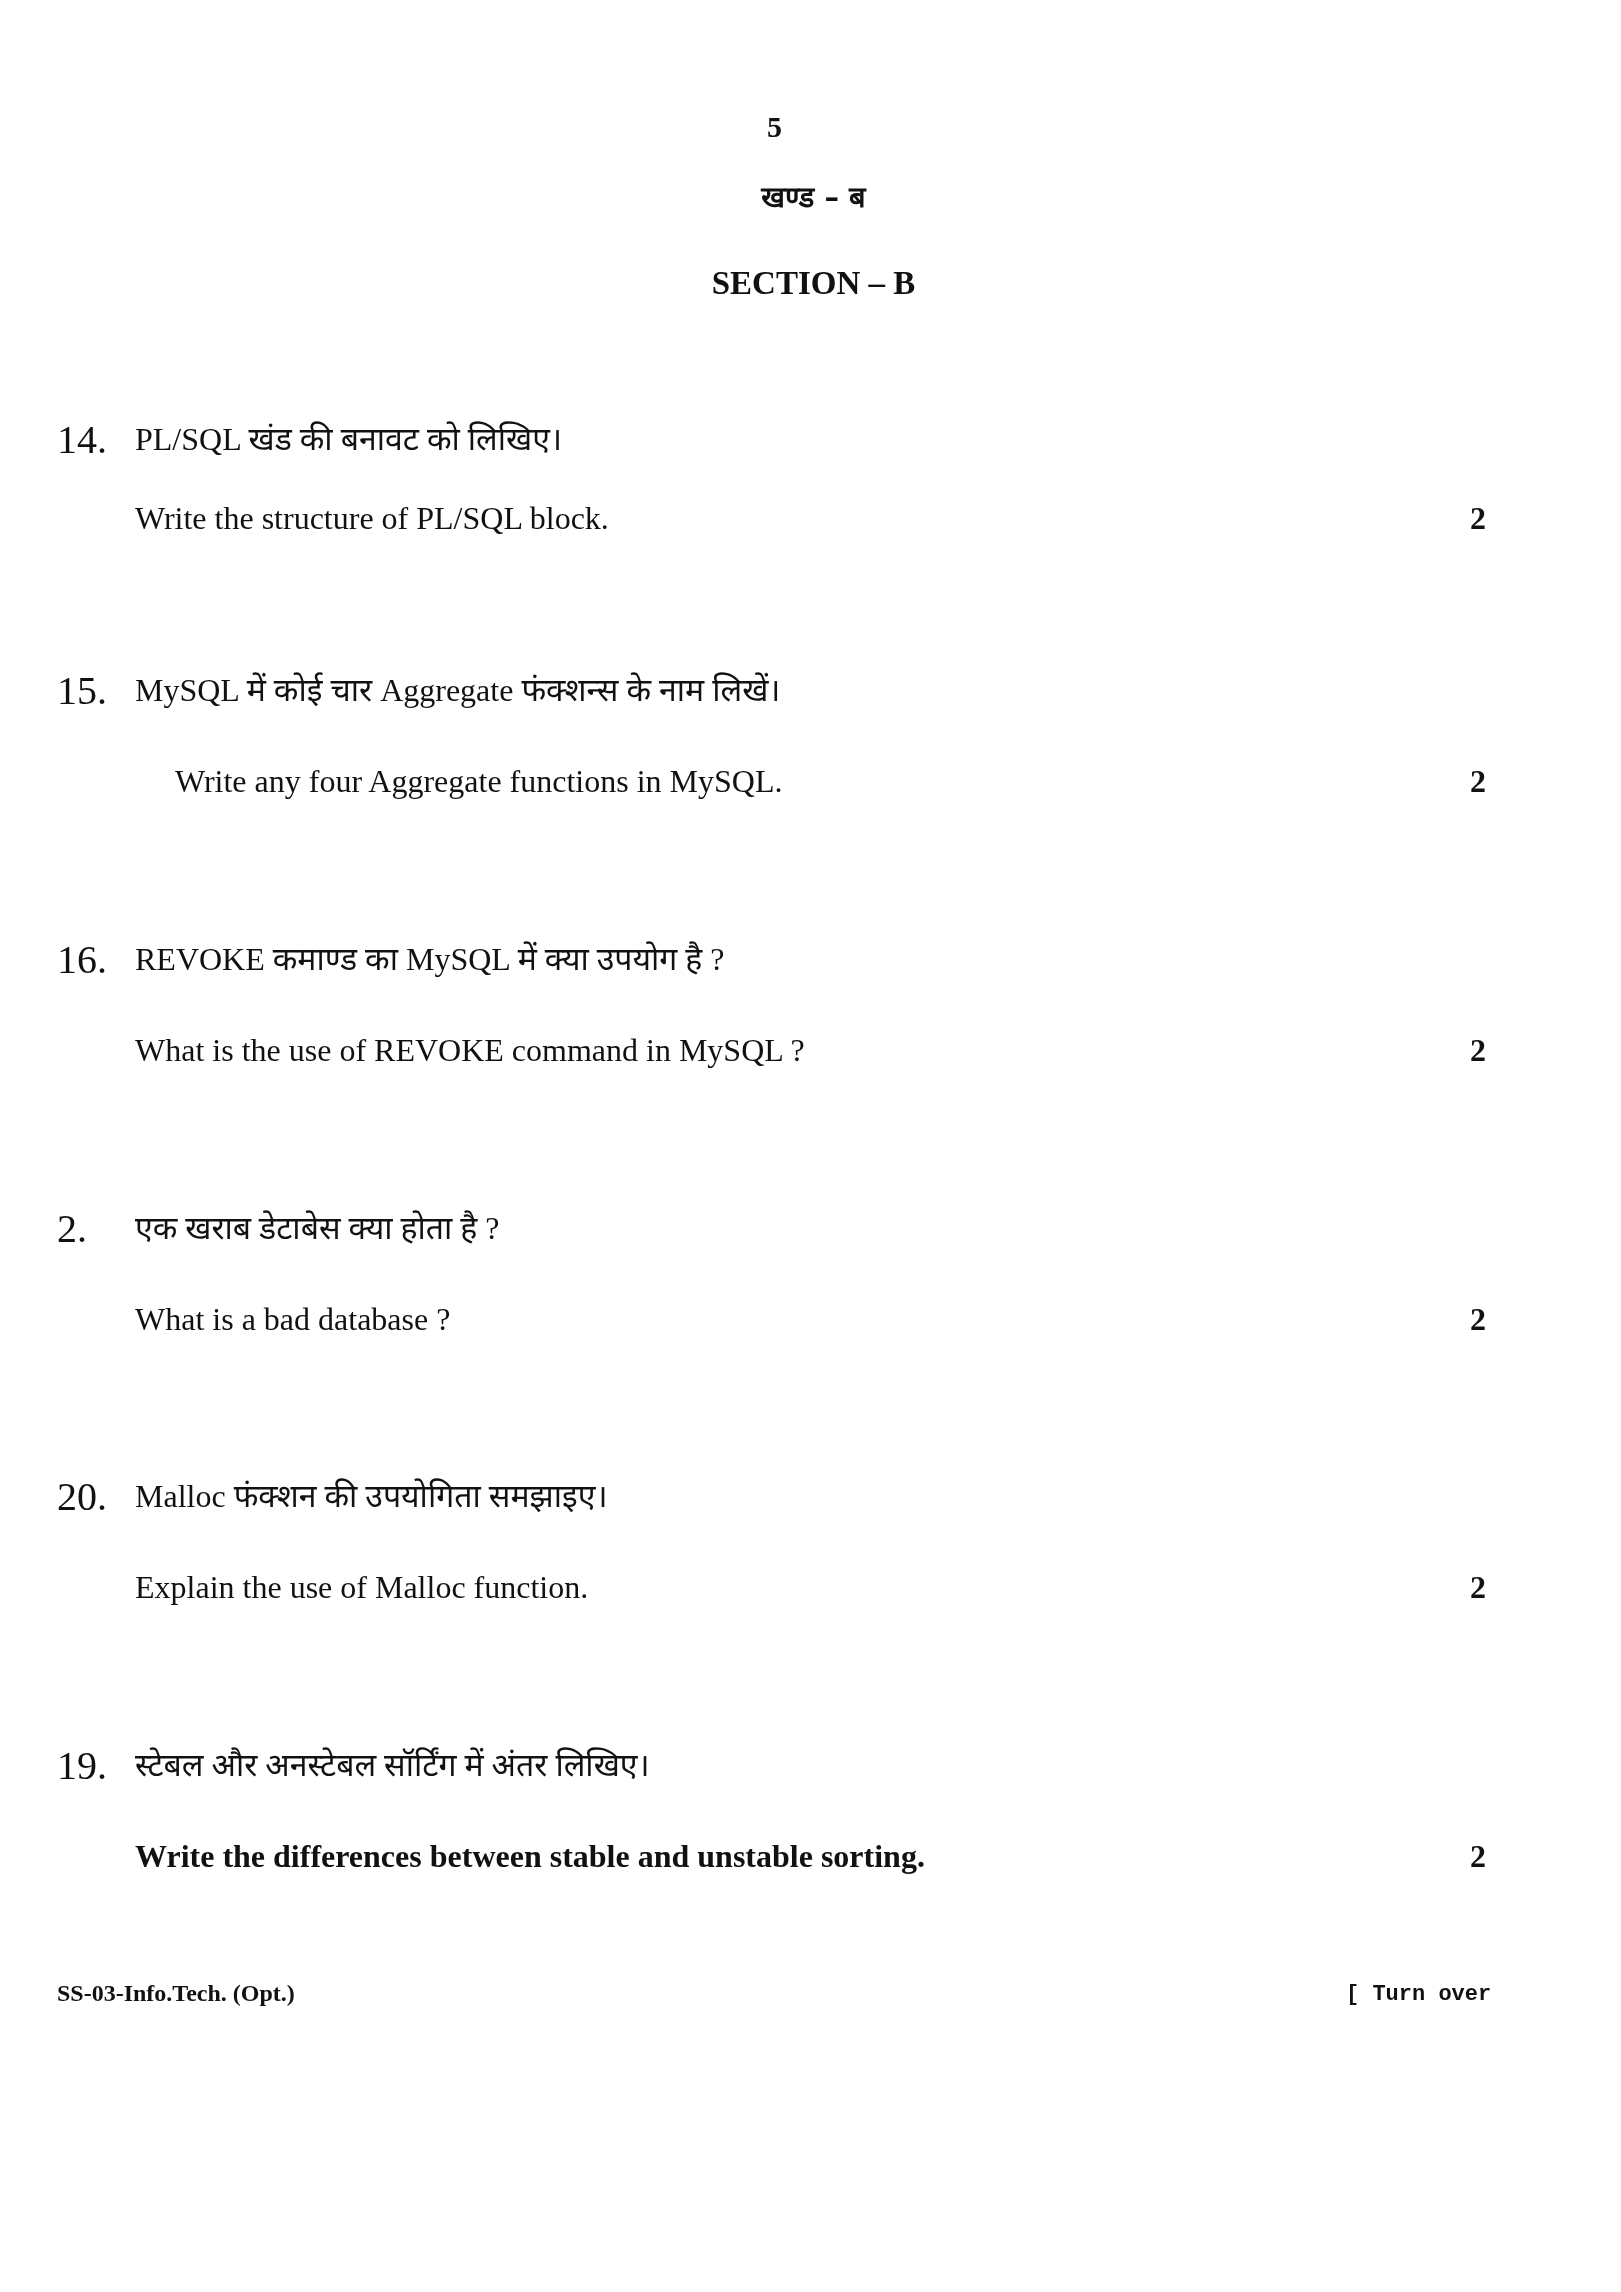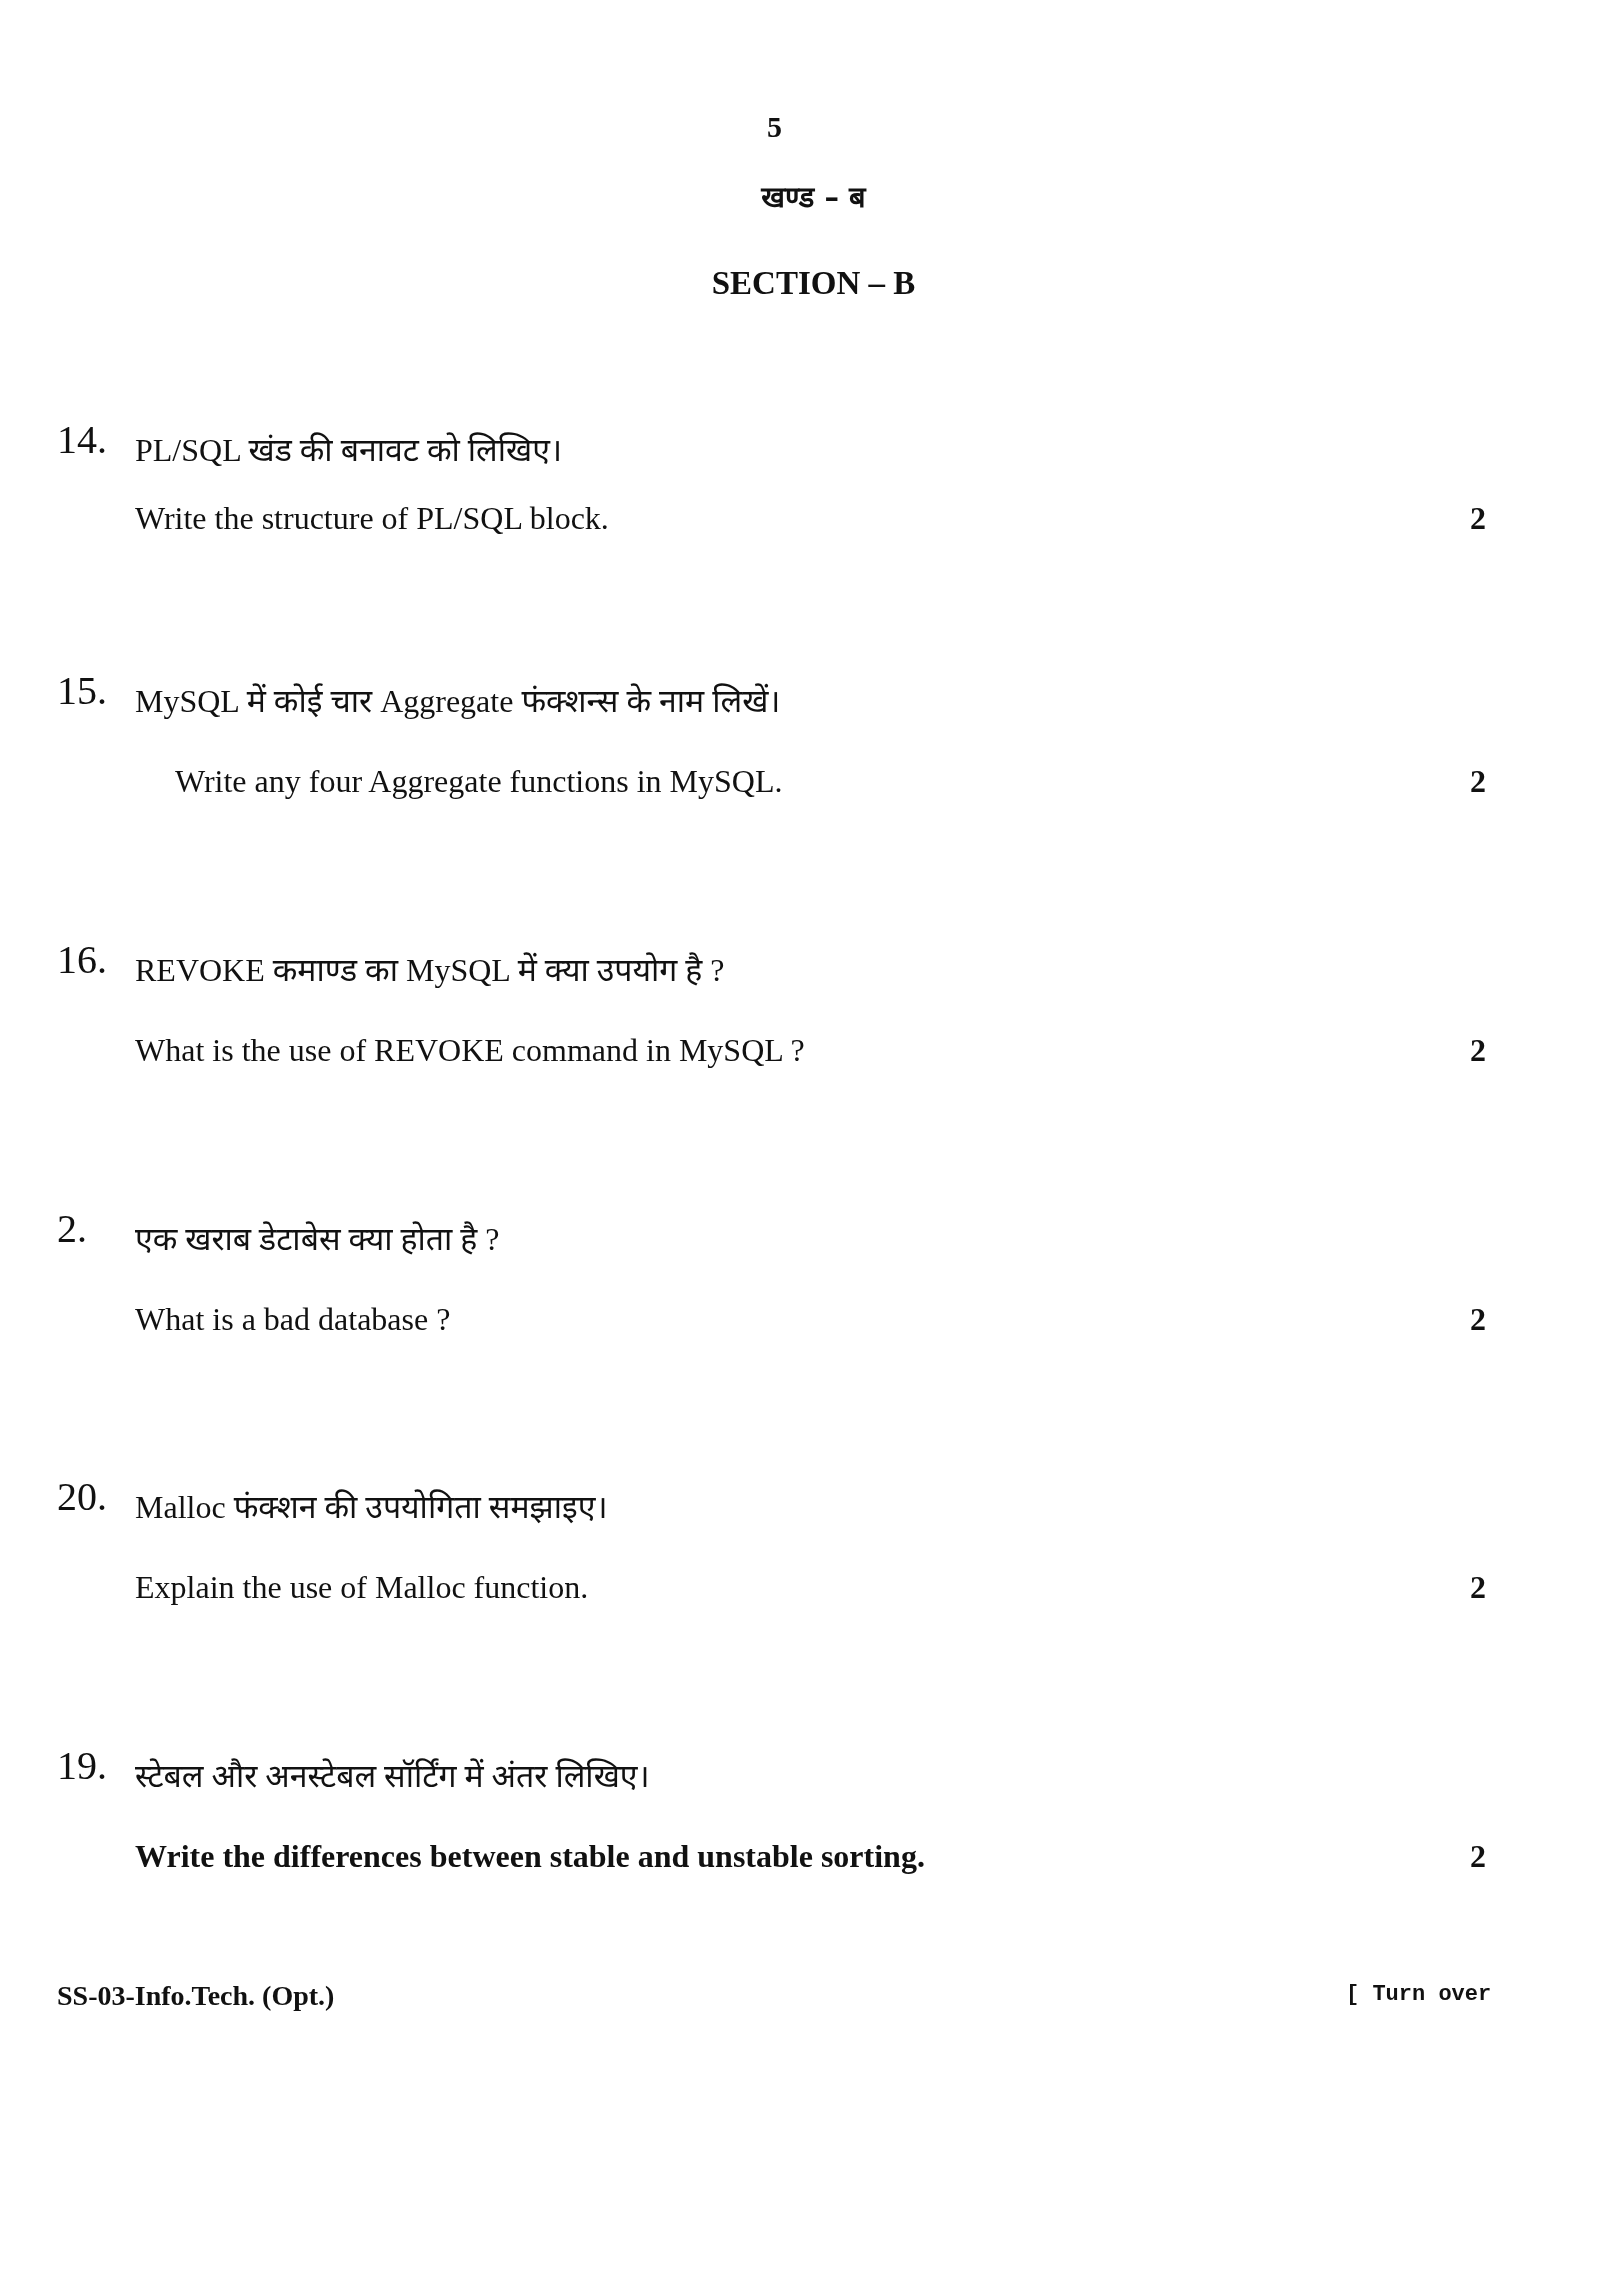--- a/index.html
+++ b/index.html
@@ -24,7 +24,7 @@
     position: absolute; left: 57px; top: 0; font-size: 40px;
   }
   .q-hindi {
-    position: absolute; left: 135px; top: 0; font-size: 32px; white-space: nowrap; margin-top: 11px;
+    position: absolute; left: 135px; top: 0; font-size: 32px; white-space: nowrap;
   }
   .q-english {
     position: absolute; left: 135px; font-size: 32px; white-space: nowrap;

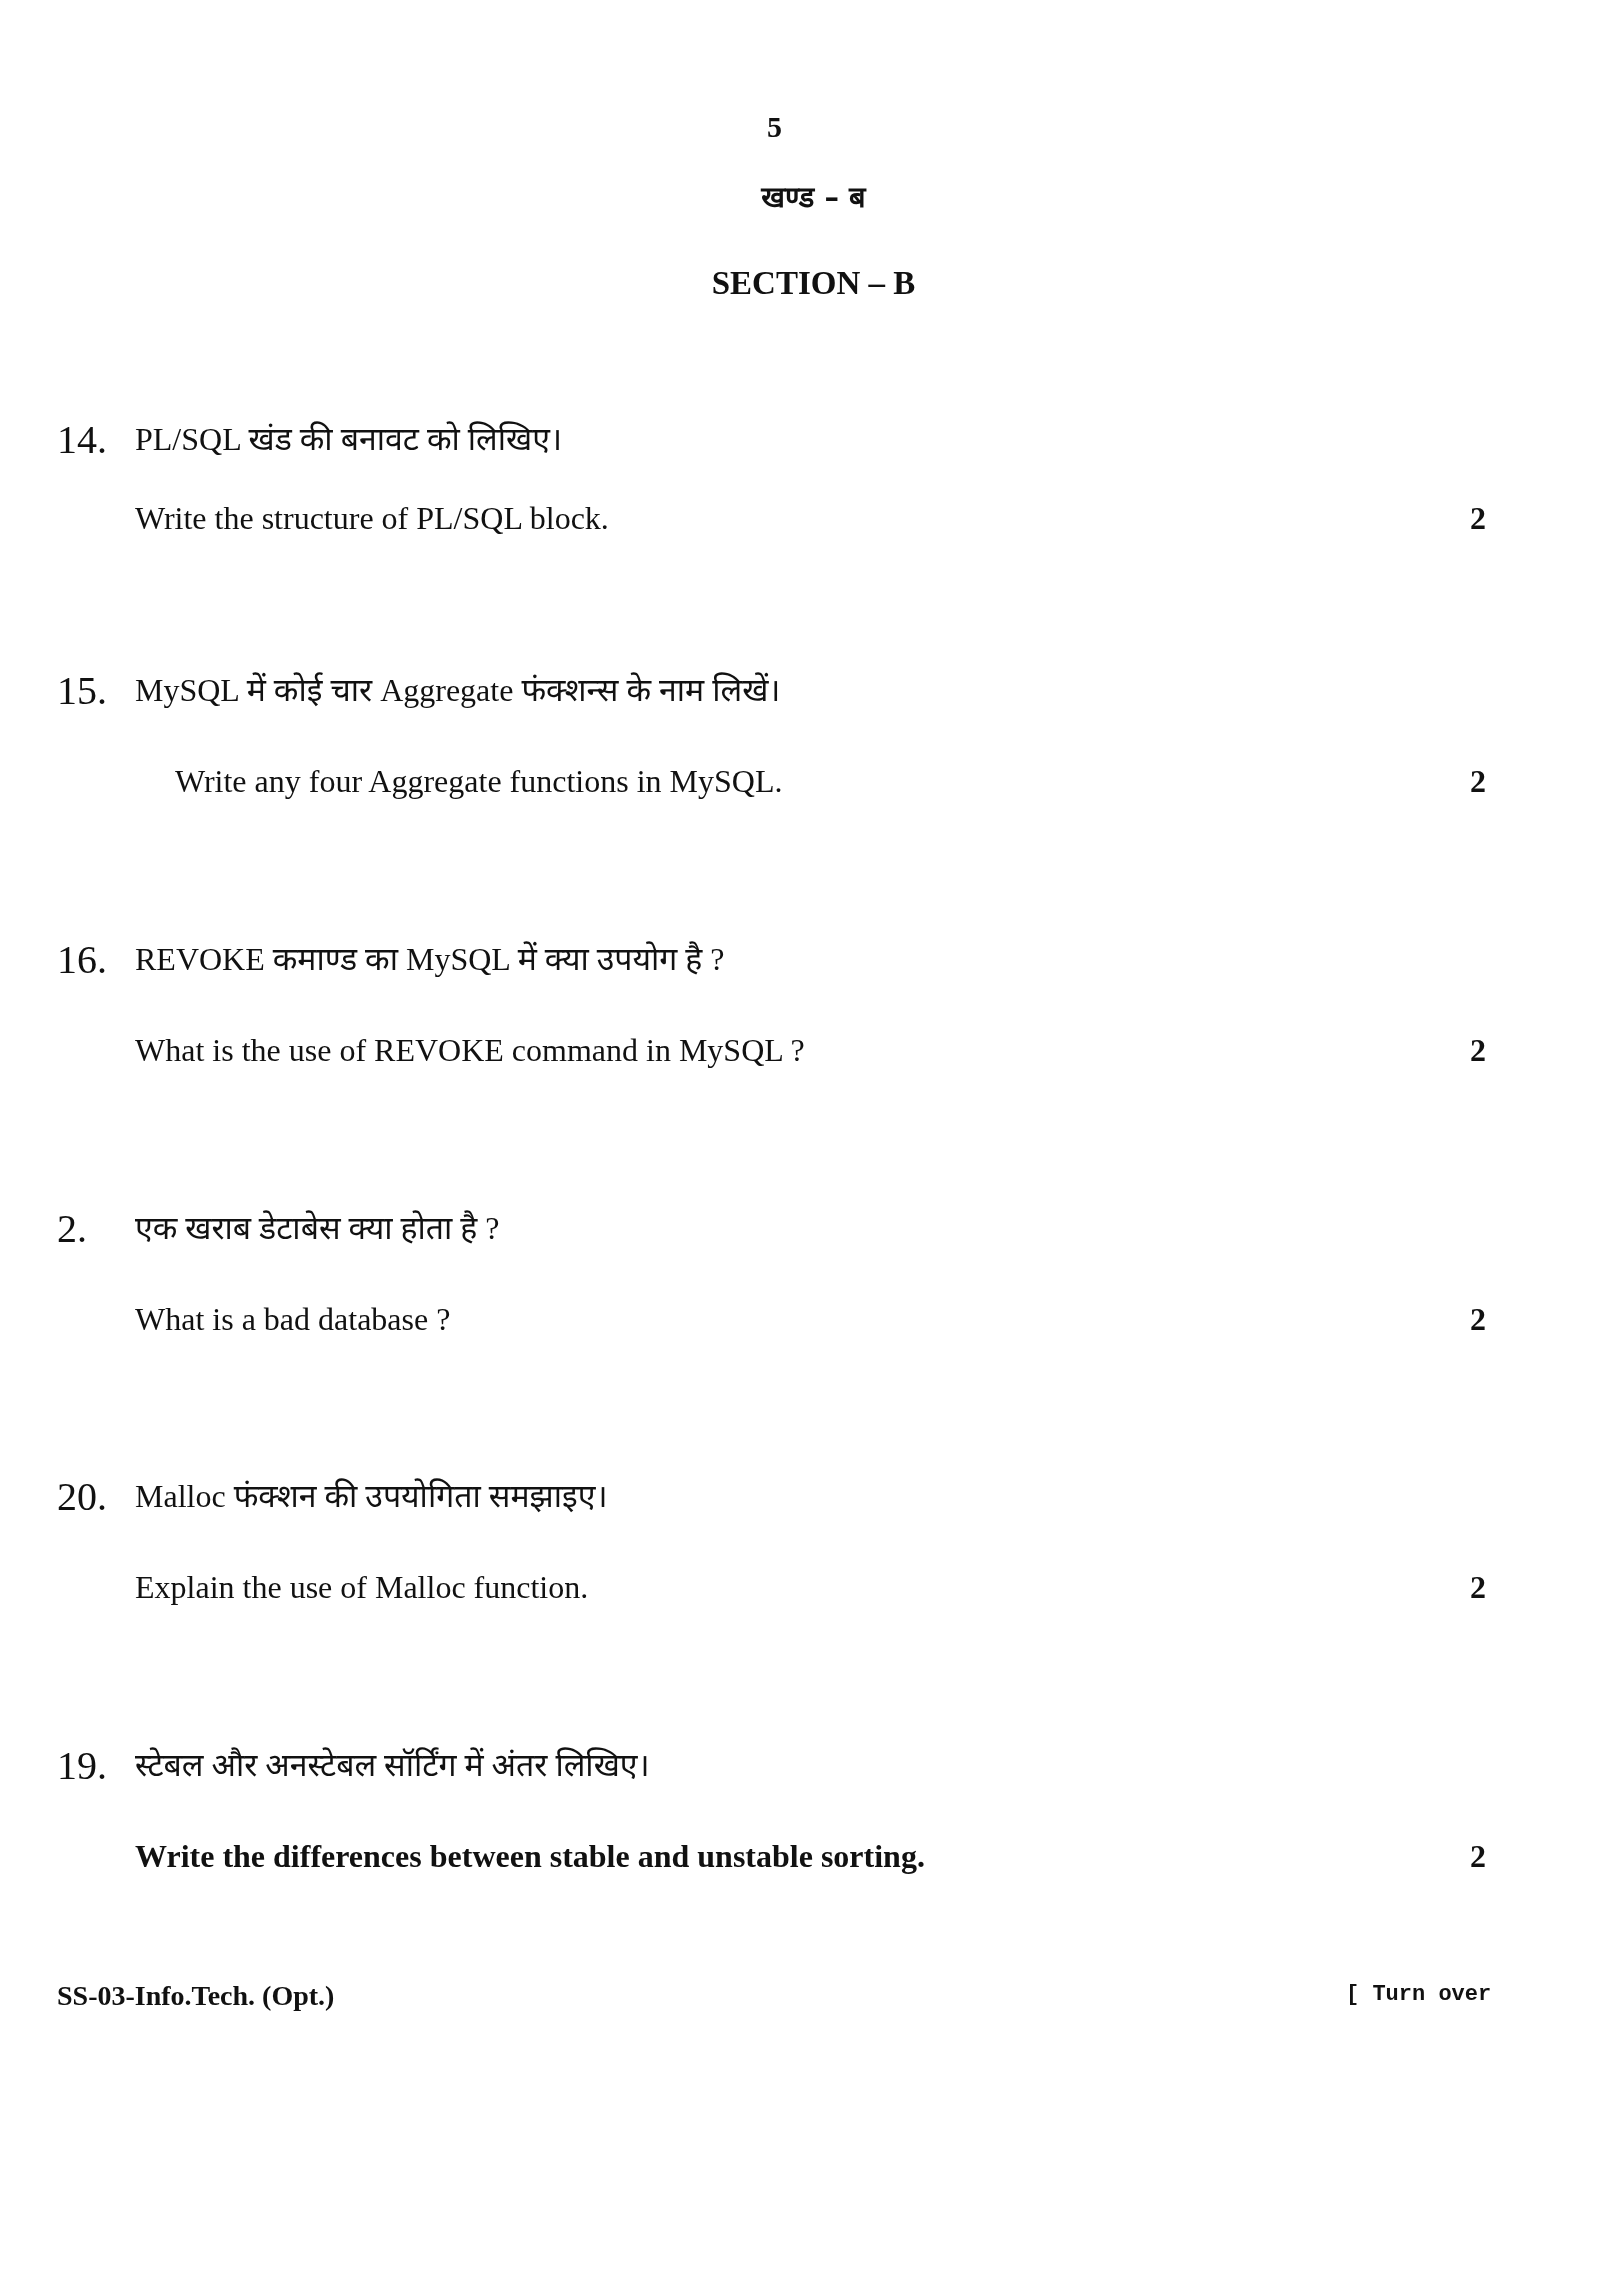--- a/index.html
+++ b/index.html
@@ -33,7 +33,7 @@
     position: absolute; left: 1470px; font-size: 32px; font-weight: bold;
   }
   .footer-code {
-    position: absolute; left: 57px; top: 1980px; font-size: 28px; font-weight: bold;
+    position: absolute; left: 57px; top: 1980px; font-size: 24px; font-weight: bold;
   }
   .footer-turn {
     position: absolute; left: 1346px; top: 1982px; font-size: 22px; font-weight: bold; font-family: Liberation Mono, monospace;

